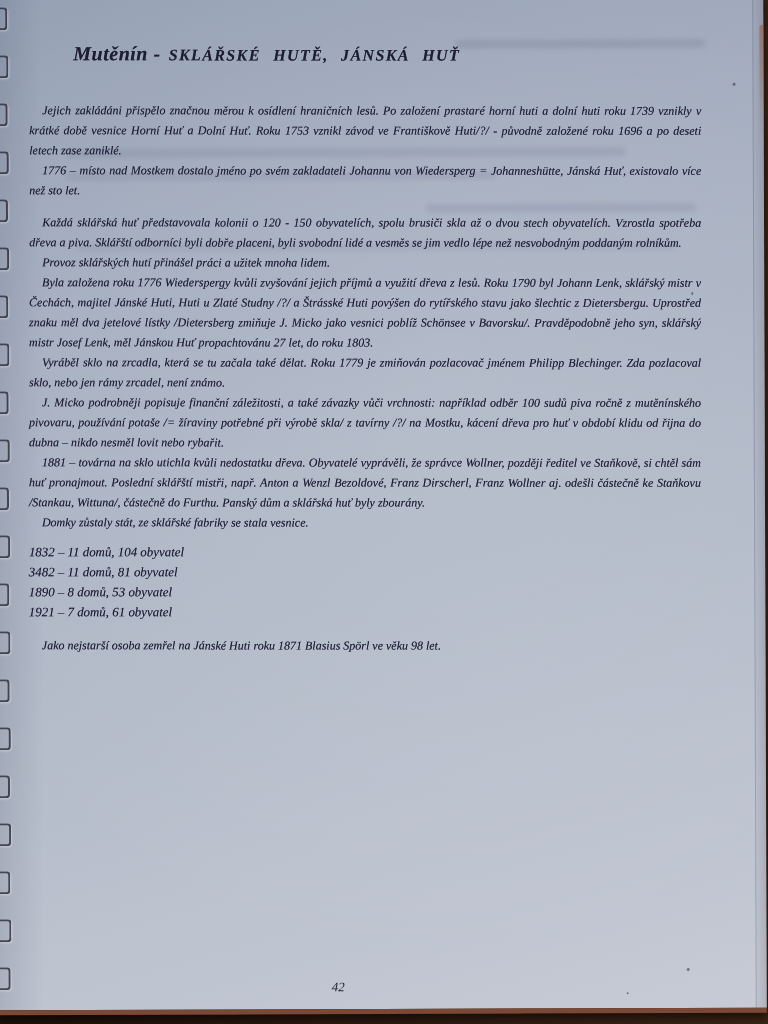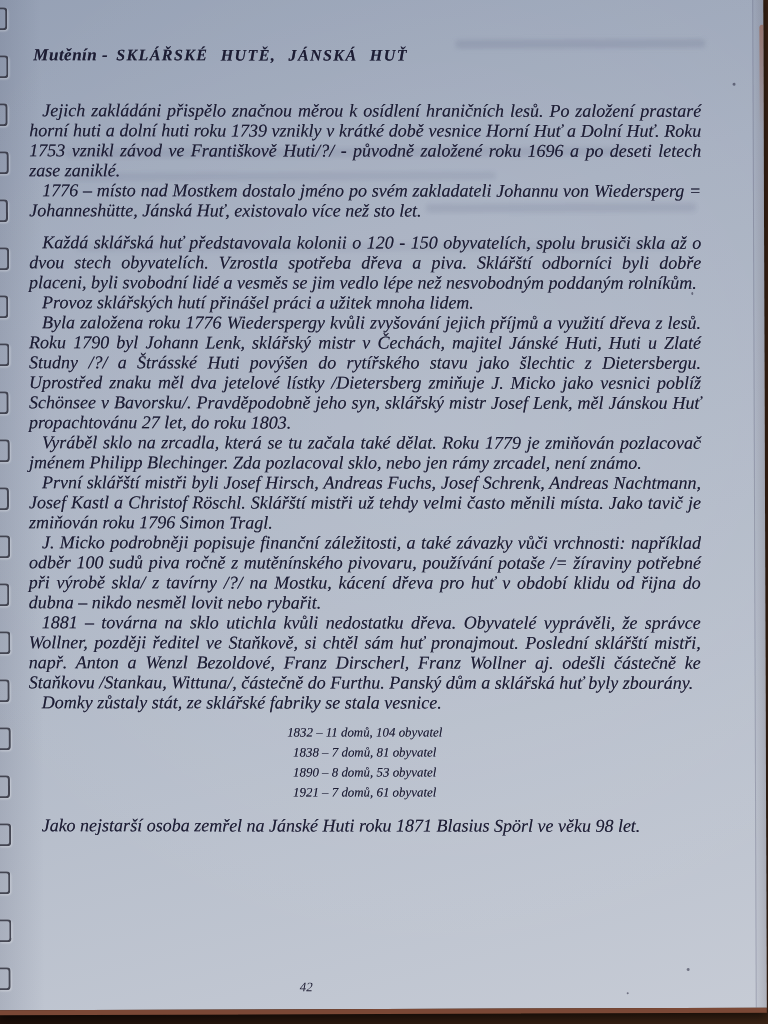--- a/index.html
+++ b/index.html
@@ -78,7 +78,7 @@
     font-style: italic; font-weight: bold;
     white-space: nowrap;
   }
-  .title-prefix { font-size: 17px; letter-spacing: 0.5px; }
+  .title-prefix { font-size: 20px; letter-spacing: 0.5px; margin-left: 40px; }
   .title-main   { font-size: 16px; letter-spacing: 1.4px; word-spacing: 7px; }
   .block p, .closing {
     margin: 0;

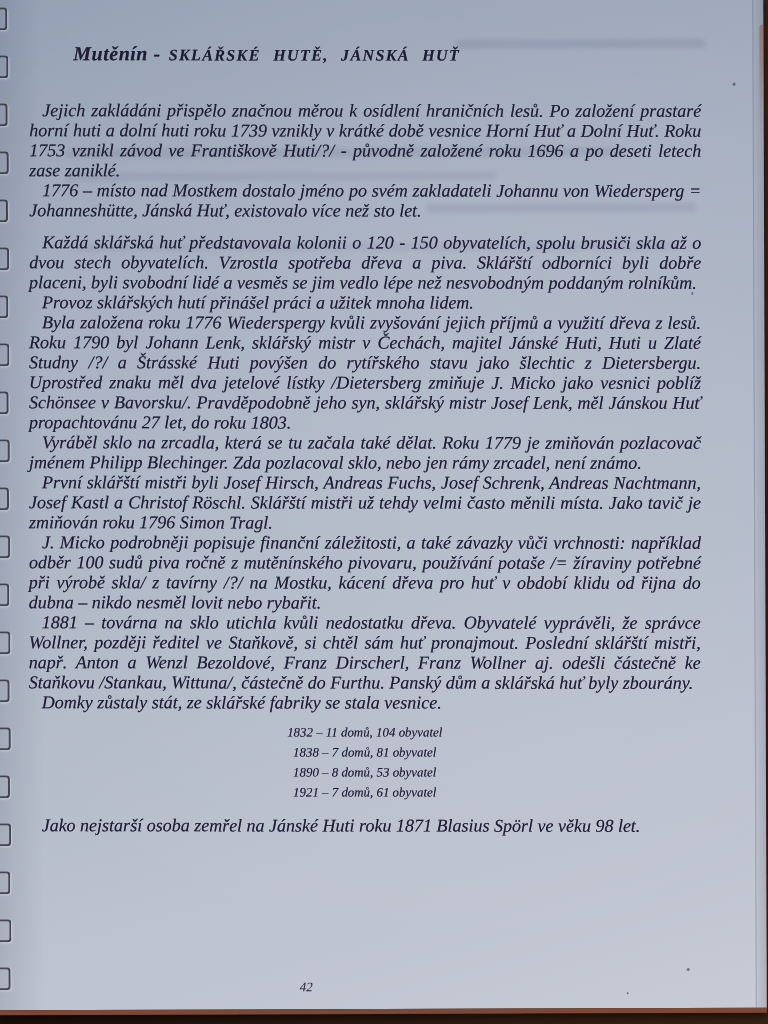--- a/index.html
+++ b/index.html
@@ -83,7 +83,7 @@
   .block p, .closing {
     margin: 0;
     font-style: italic;
-    font-size: 18px;
+    font-size: 12px;
     line-height: 20px;
     text-align: justify;
     text-indent: 13px;

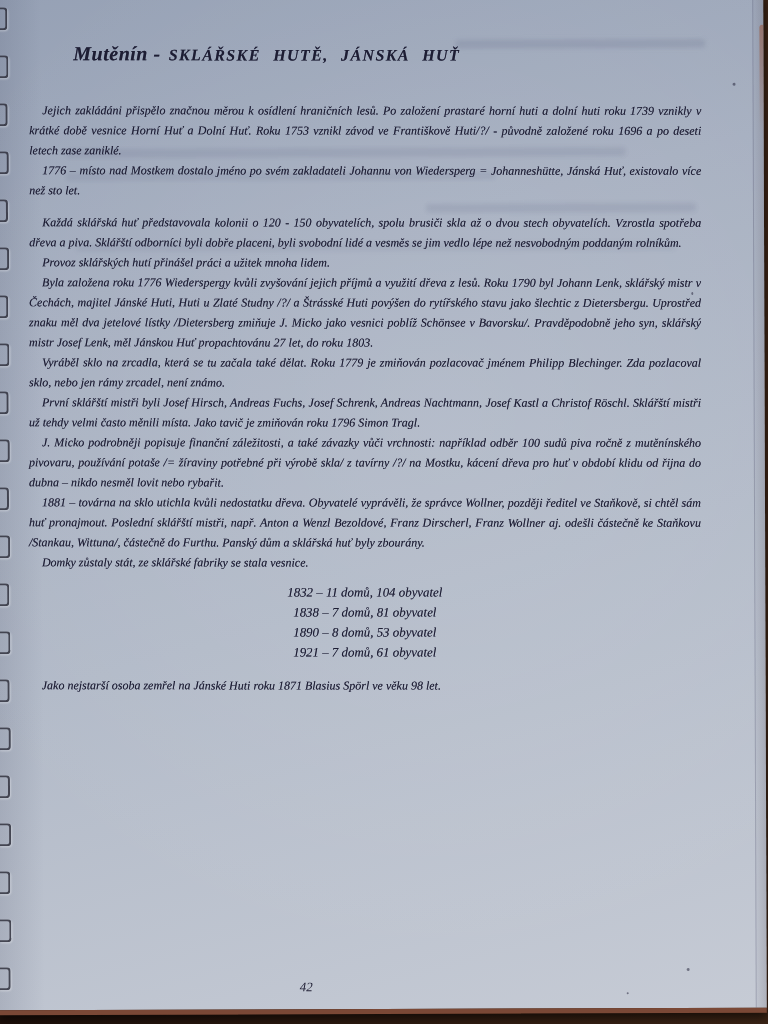--- a/index.html
+++ b/index.html
@@ -172,7 +172,6 @@
       <div class="block">
           <p>Byla založena roku 1776 Wiederspergy kvůli zvyšování jejich příjmů a využití dřeva z lesů. Roku 1790  byl Johann Lenk, sklářský mistr v Čechách, majitel Jánské Huti, Huti u Zlaté Studny /?/ a Štrásské Huti povýšen do rytířského stavu jako šlechtic z Dietersbergu. Uprostřed znaku měl dva jetelové lístky /Dietersberg zmiňuje J. Micko jako vesnici poblíž Schönsee v Bavorsku/. Pravděpodobně jeho syn, sklářský mistr Josef Lenk, měl Jánskou Huť propachtovánu 27 let, do roku 1803.</p>
           <p>Vyráběl sklo na zrcadla, která se tu začala také dělat. Roku 1779 je zmiňován pozlacovač jménem Philipp Blechinger. Zda pozlacoval sklo, nebo jen rámy zrcadel, není známo.</p>
-          <p>První sklářští mistři byli Josef Hirsch, Andreas Fuchs, Josef Schrenk, Andreas Nachtmann, Josef Kastl a Christof Röschl. Sklářští mistři už tehdy velmi často měnili místa. Jako tavič je zmiňován roku 1796 Simon Tragl.</p>
           <p>J. Micko podrobněji popisuje finanční záležitosti, a také závazky vůči vrchnosti: například odběr 100 sudů piva ročně z mutěnínského pivovaru, používání potaše /= žíraviny potřebné při výrobě skla/ z tavírny /?/ na Mostku, kácení dřeva pro huť v období klidu od řijna do dubna – nikdo nesměl lovit nebo rybařit.</p>
           <p>1881 – továrna na sklo utichla kvůli nedostatku dřeva. Obyvatelé vyprávěli, že správce Wollner, později ředitel ve Staňkově, si chtěl sám huť pronajmout. Poslední sklářští mistři, např. Anton a Wenzl Bezoldové, Franz Dirscherl, Franz Wollner aj. odešli částečně ke Staňkovu /Stankau, Wittuna/, částečně do Furthu. Panský dům a sklářská huť byly zbourány.</p>
           <p>Domky zůstaly stát, ze sklářské fabriky se stala vesnice.</p>

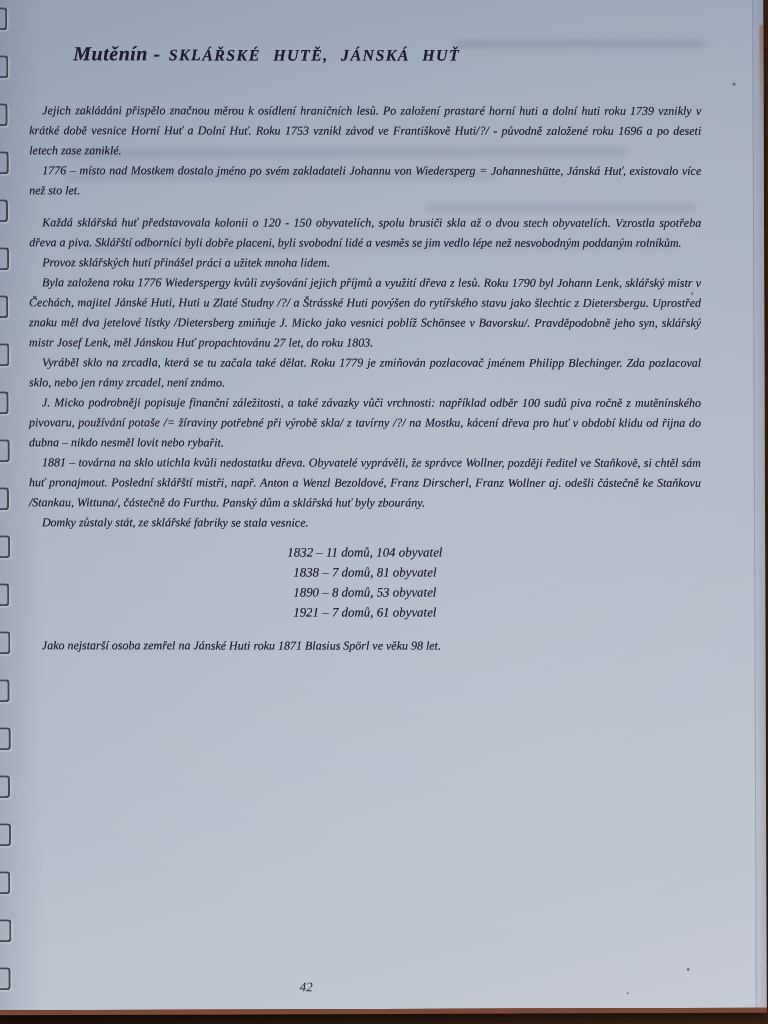--- a/index.html
+++ b/index.html
@@ -100,7 +100,7 @@
     font-style: italic;
     font-size: 12.9px;
     line-height: 20px;
-    text-align: center; text-indent: 0;
+    text-align: left; text-indent: 0;
   }
   .closing { display: block; margin-top: 13px; text-align: left; }
   .pagenum {

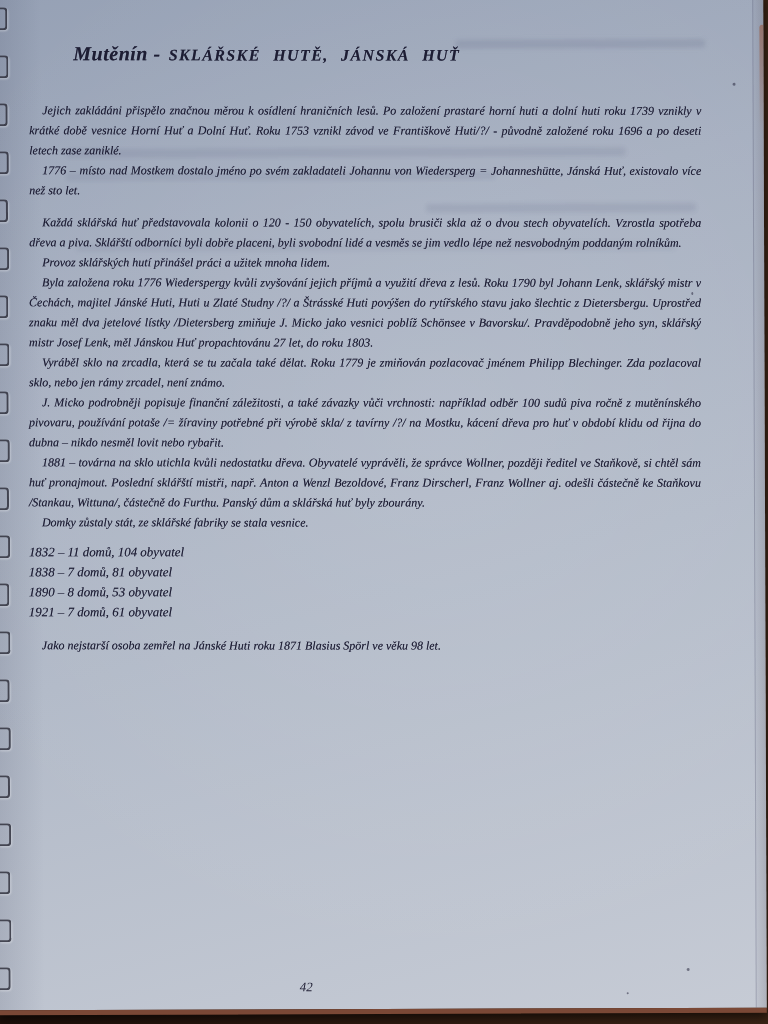--- a/index.html
+++ b/index.html
@@ -179,7 +179,7 @@
 
       <div class="census">
           <p>1832 – 11 domů, 104 obyvatel</p>
-          <p>1838 – 7 domů, 81 obyvatel</p>
+          <p>3482 – 11 domů, 81 obyvatel</p>
           <p>1890 – 8 domů, 53 obyvatel</p>
           <p>1921 – 7 domů, 61 obyvatel</p>
         </div>

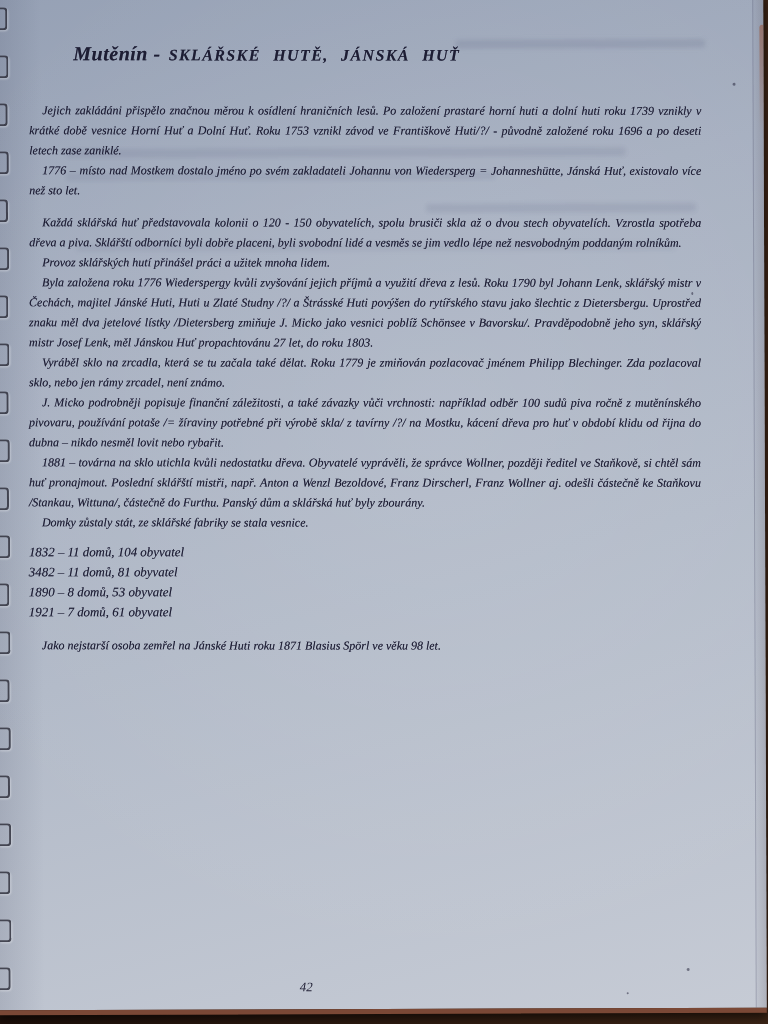--- a/index.html
+++ b/index.html
@@ -104,7 +104,7 @@
   }
   .closing { display: block; margin-top: 13px; text-align: left; }
   .pagenum {
-    position: absolute; left: 301px; top: 983px;
+    position: absolute; left: 333px; top: 983px;
     font-style: italic; font-size: 13px; color: #232338;
   }
 </style>

